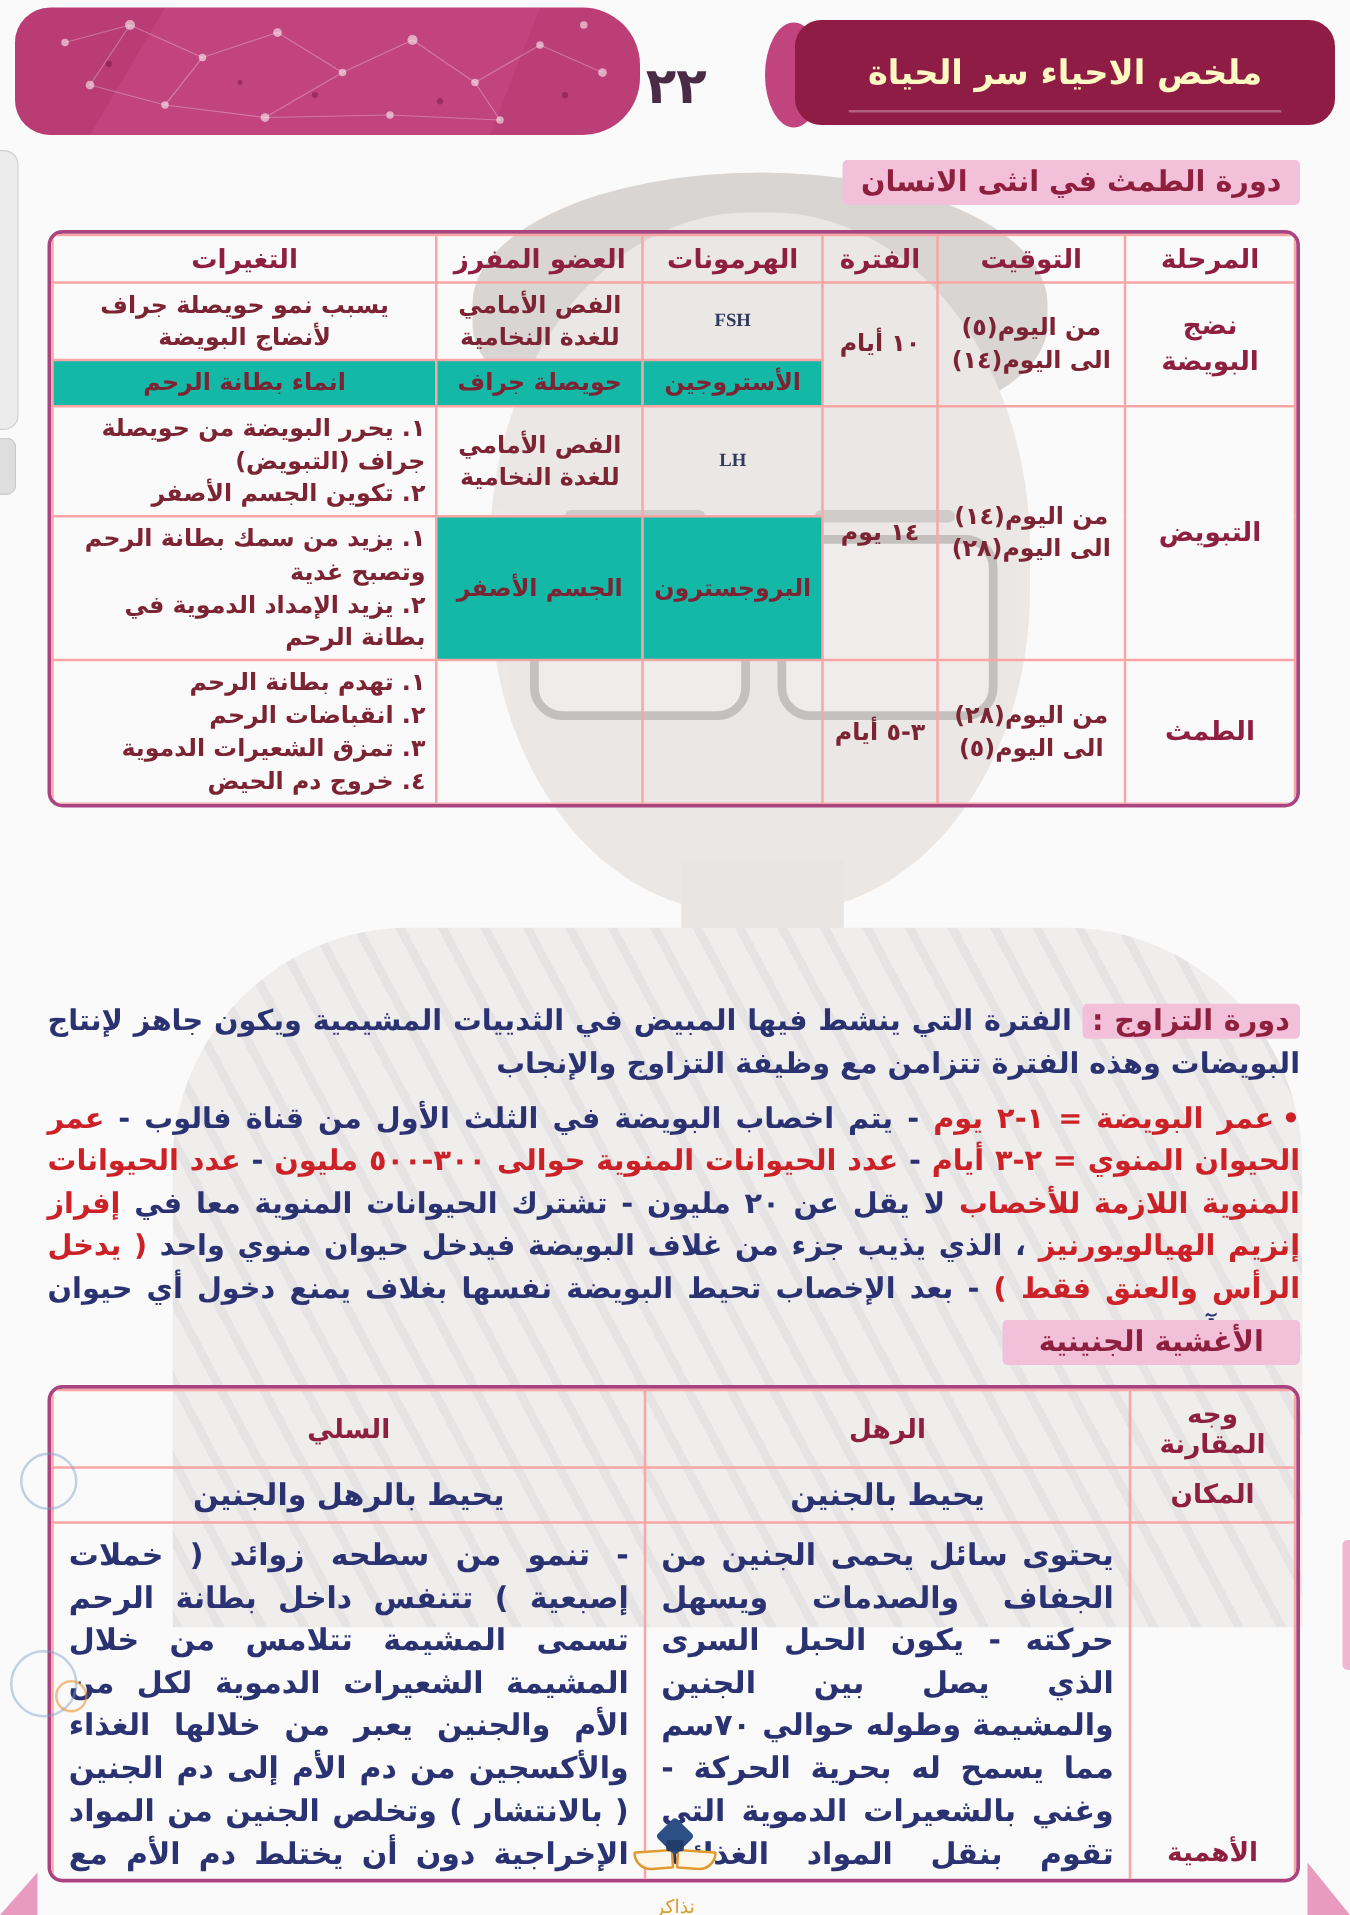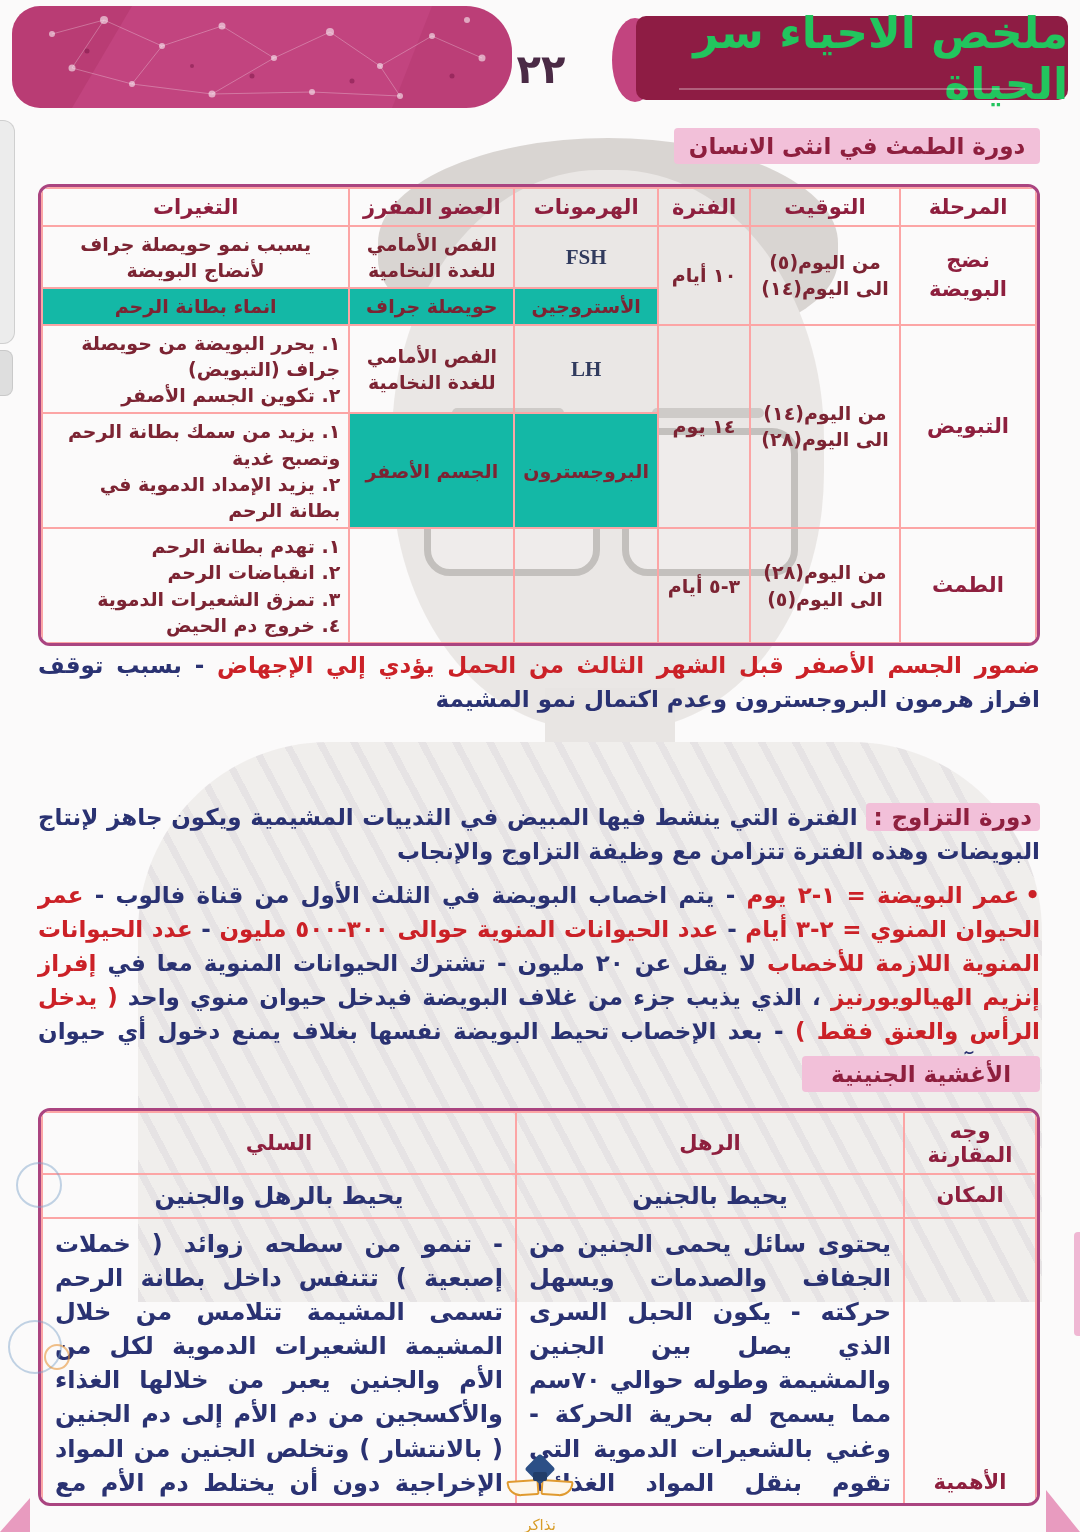--- a/index.html
+++ b/index.html
@@ -26,8 +26,8 @@
   .banner-page-num{position:absolute;top:46px;left:508px;width:66px;text-align:center;
                    font-size:40px;font-weight:bold;color:#4a2a45}
   .banner-accent{position:absolute;top:18px;left:612px;width:46px;height:84px;background:#c2447f;border-radius:50%}
-  .banner-title{position:absolute;top:16px;left:636px;right:12px;height:84px;background:#8e1c44;border-radius:10px;
-                display:flex;align-items:center;justify-content:center;color:#22c55e;font-size:44px;font-weight:bold}
+  .banner-title{position:absolute;top:16px;left:636px;right:12px;height:84px;background:#8e1c44;border-radius:21px;
+                display:flex;align-items:center;justify-content:center;color:#fef9c3;font-size:27px;font-weight:bold}
   .banner-title::after{content:"";position:absolute;bottom:10px;left:10%;right:10%;height:2px;background:rgba(255,255,255,.3)}
 
   

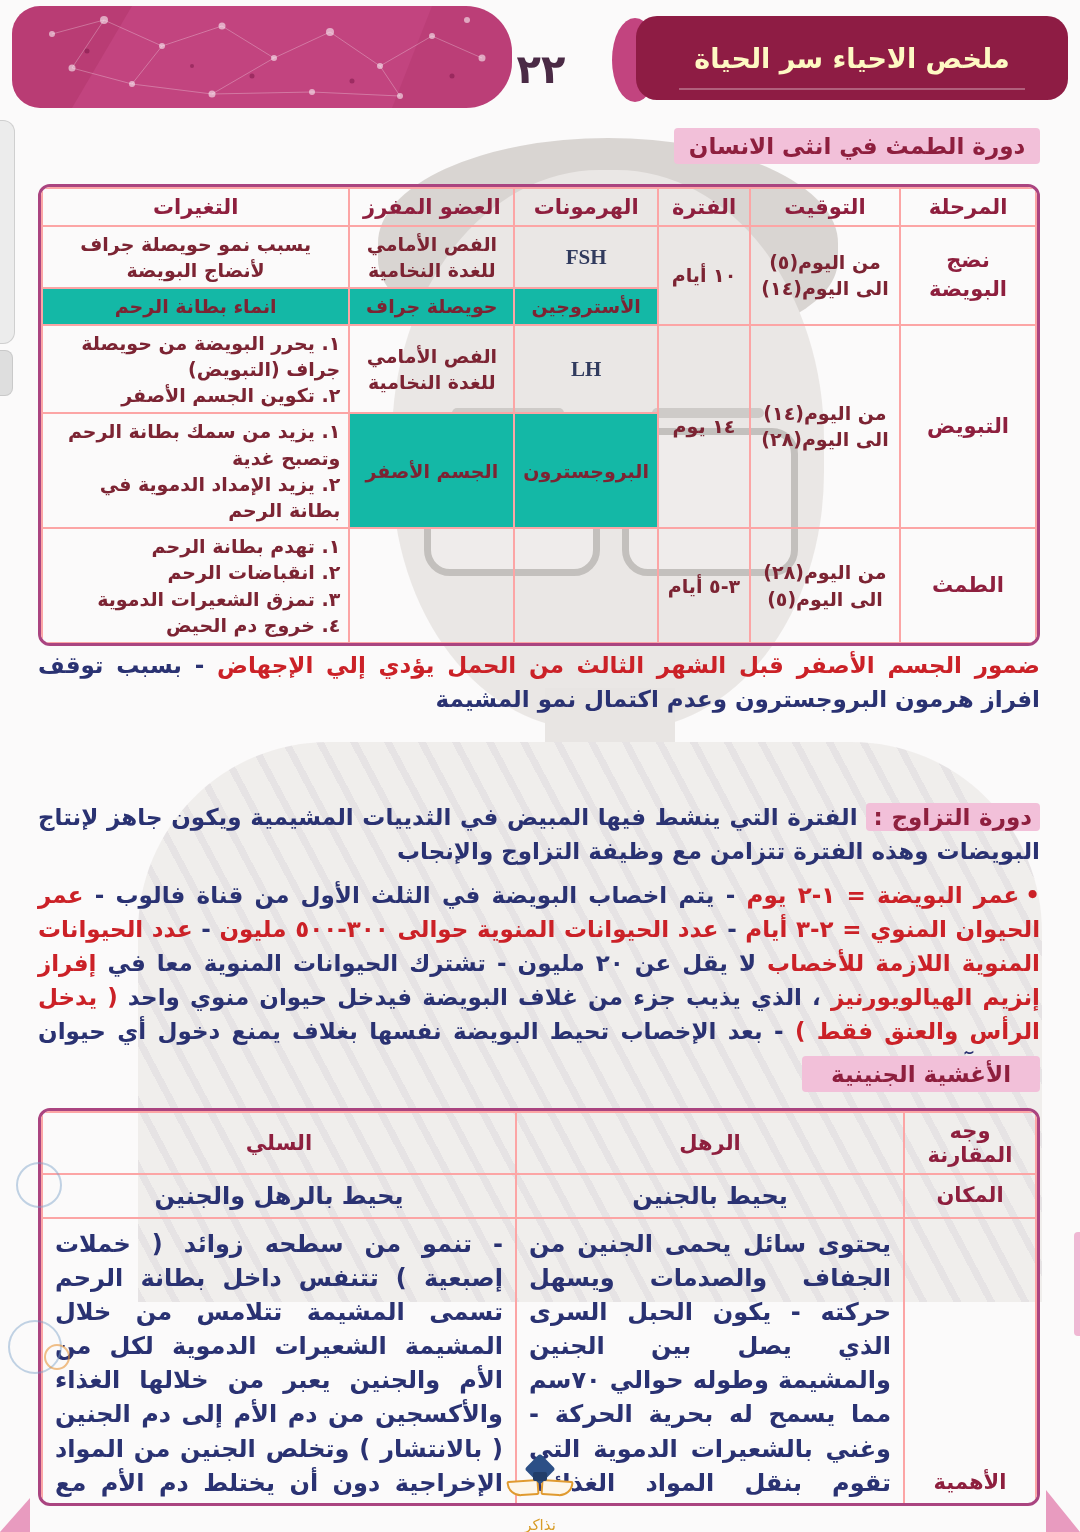--- a/index.html
+++ b/index.html
@@ -45,7 +45,7 @@
   .t1{top:184px;right:40px;left:38px;height:462px}
   .t1 td{color:#7c2433;font-size:19px;line-height:1.38}
   .t1 td.stage{color:#8e1f3e;font-size:21px}
-  .t1 td.latin{font-family:"Liberation Serif","DejaVu Serif",serif;font-size:21px;color:#313b5e}
+  .t1 td.latin{font-family:"Liberation Serif","DejaVu Serif",serif;font-size:15px;color:#313b5e}
   .t1 td.ta-r{text-align:right}
   .cell-pink{background:#14b8a6}
   .t2{top:1108px;right:40px;left:38px;height:398px}

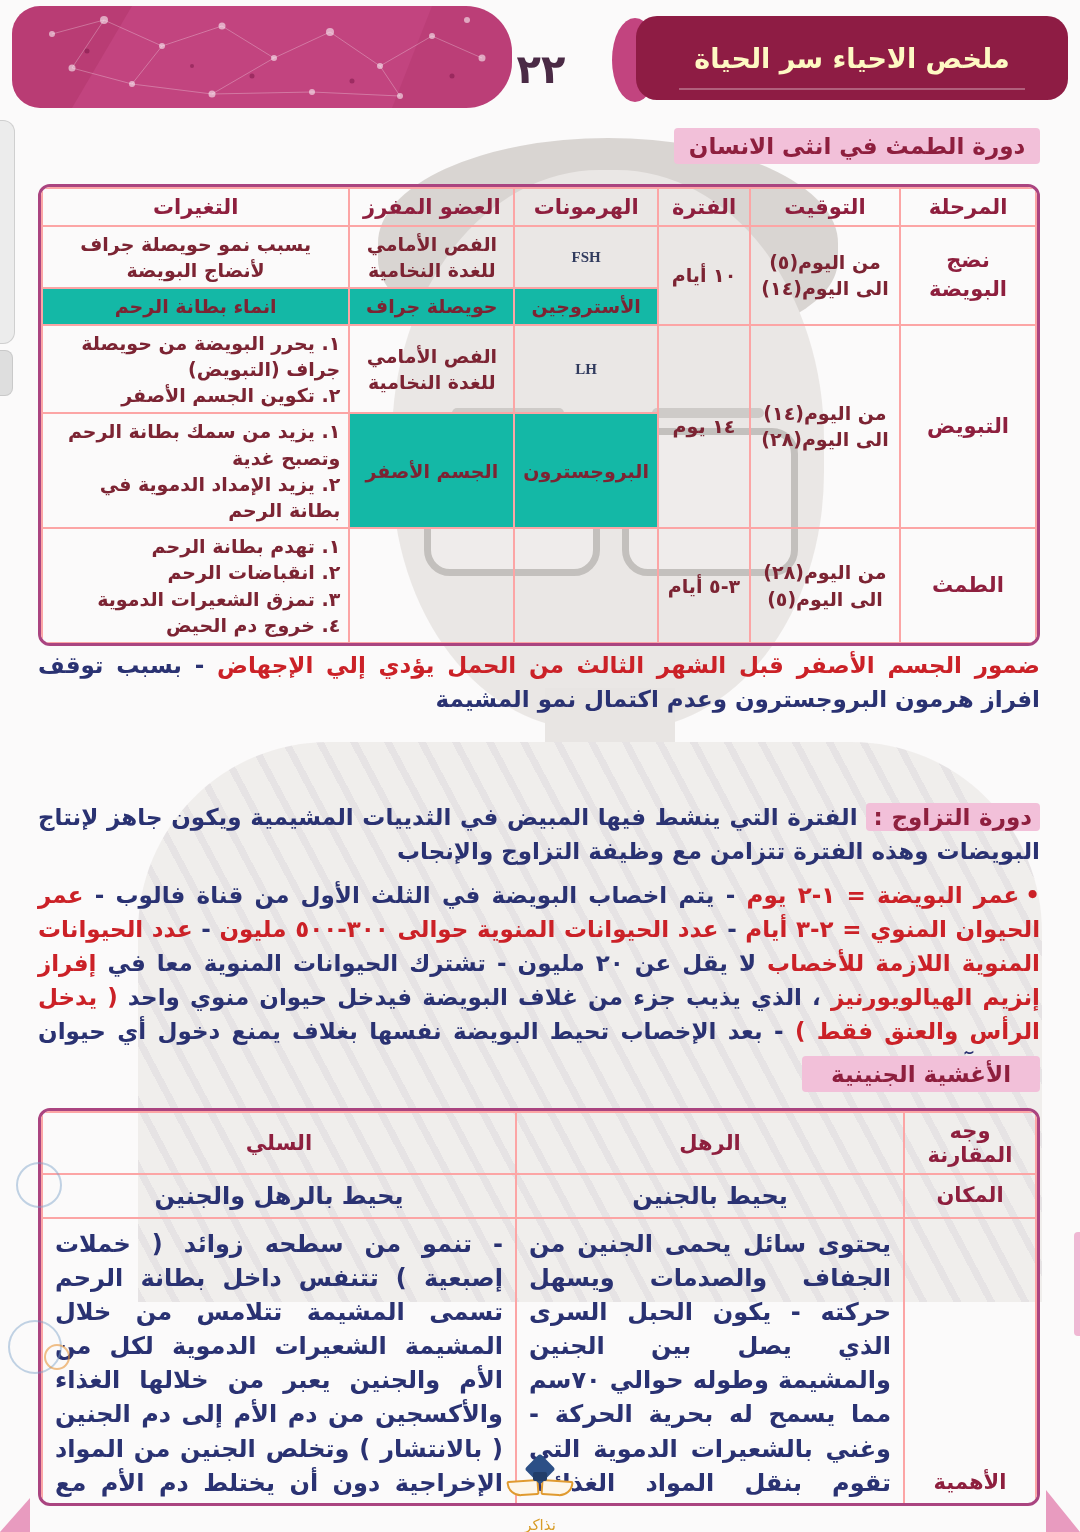--- a/index.html
+++ b/index.html
@@ -227,7 +227,6 @@
 </div>
 
 <div class="para notes-block">
-  <p><span class="red">ضمور الجسم الأصفر قبل الشهر الثالث من الحمل يؤدي إلي الإجهاض</span><span class="blue"> - بسبب توقف افراز هرمون البروجسترون وعدم اكتمال نمو المشيمة</span></p>
 </div>
 
 <p class="para mating">

